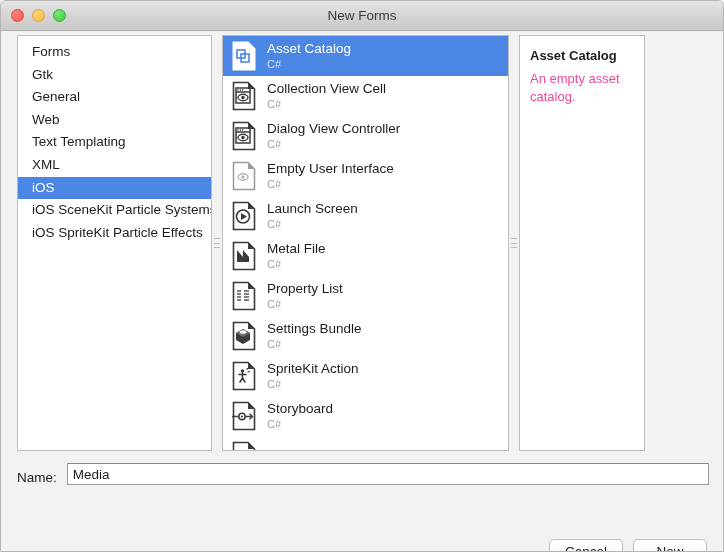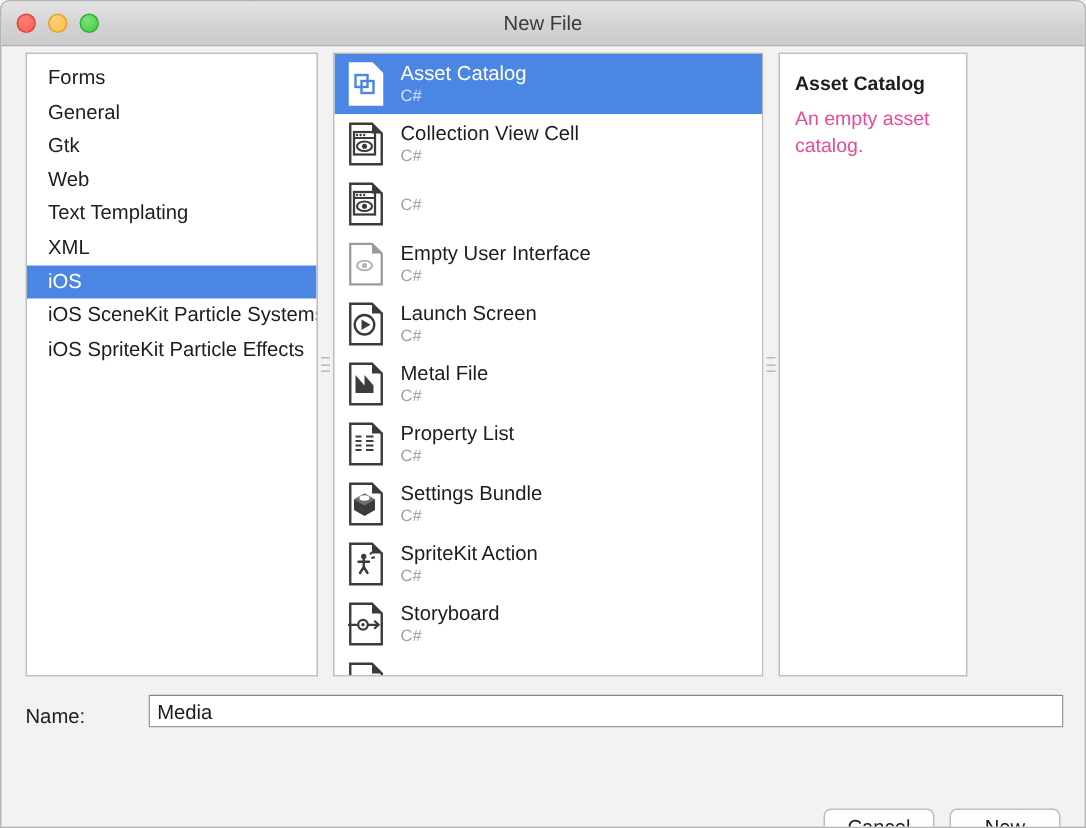--- a/index.html
+++ b/index.html
@@ -266,7 +266,7 @@
       <div class="light min"></div>
       <div class="light max"></div>
     </div>
-    <div class="window-title">New File</div>
+    <div class="window-title">New Forms</div>
   </div>
 
   <div class="dialog-body">

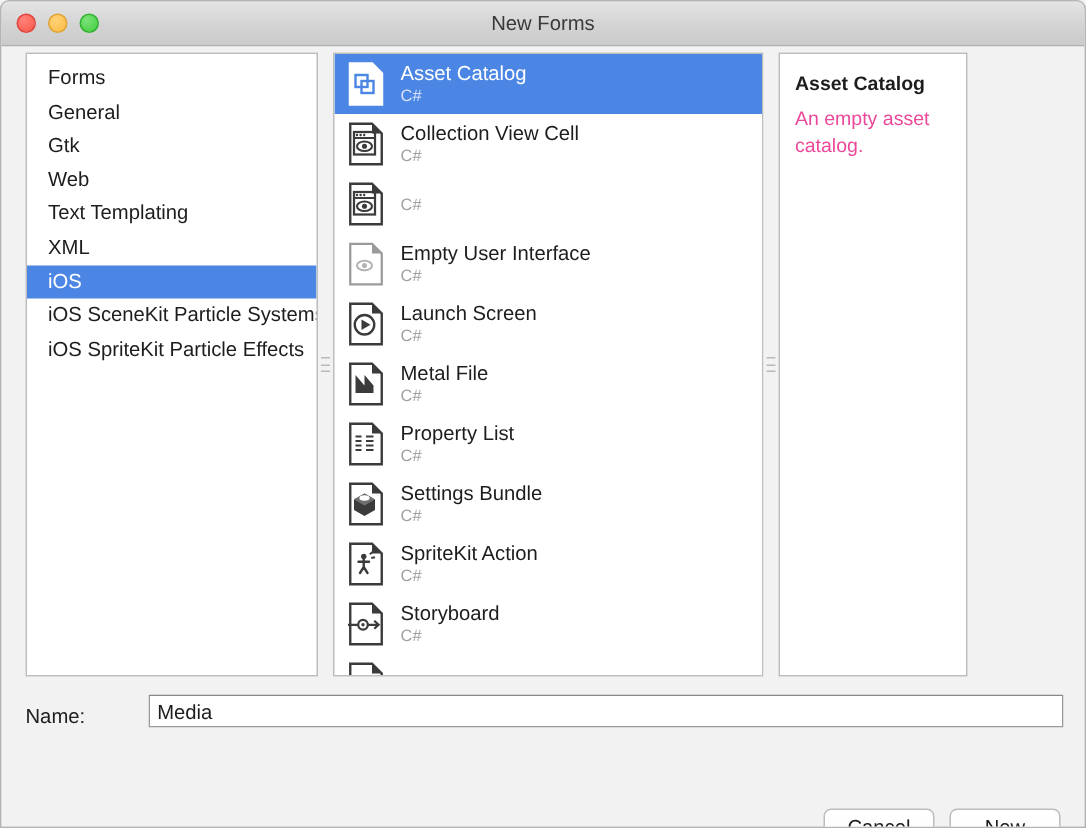--- a/index.html
+++ b/index.html
@@ -276,8 +276,8 @@
       <div class="pane sidebar">
         <div style="height:5px"></div>
         <div class="cat-item">Forms</div>
+        <div class="cat-item">Gtk</div>
         <div class="cat-item">General</div>
-        <div class="cat-item">Gtk</div>
         <div class="cat-item">Web</div>
         <div class="cat-item">Text Templating</div>
         <div class="cat-item">XML</div>

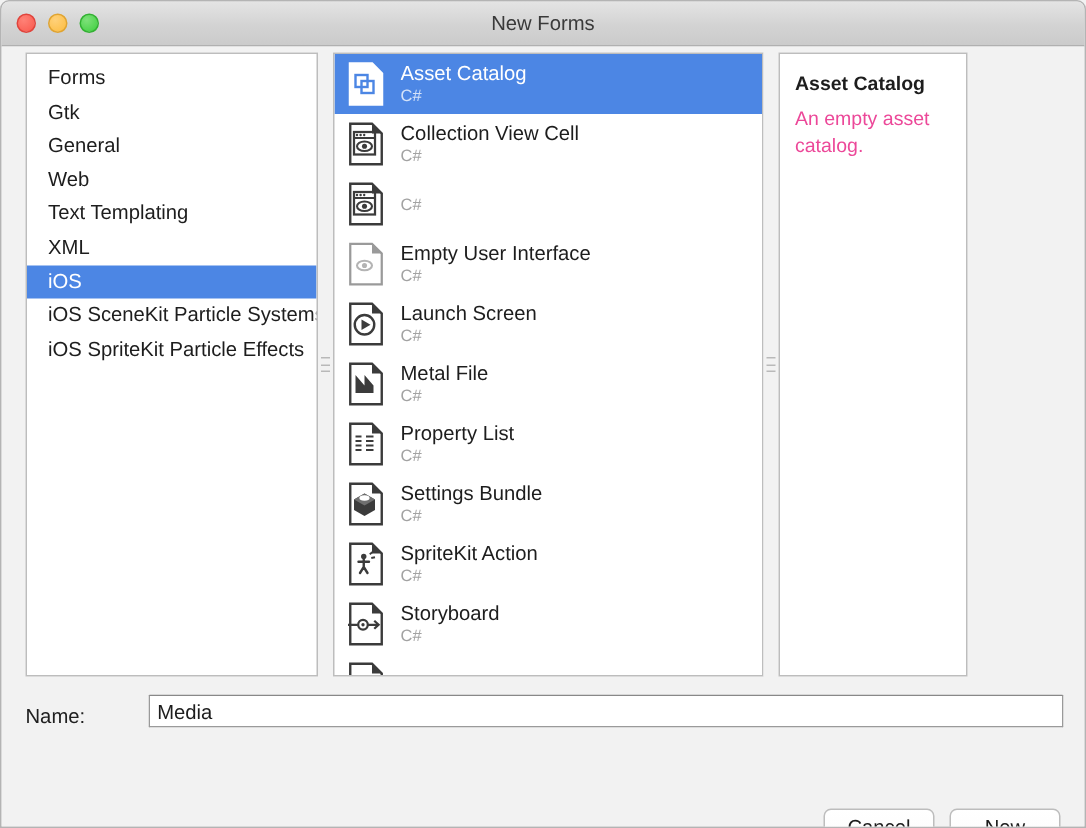--- a/index.html
+++ b/index.html
@@ -347,6 +347,7 @@
               </svg>
             </div>
             <div class="tpl-text">
+              <div class="tpl-name">Dialog View Controller</div>
               <div class="tpl-lang">C#</div>
             </div>
           </div>

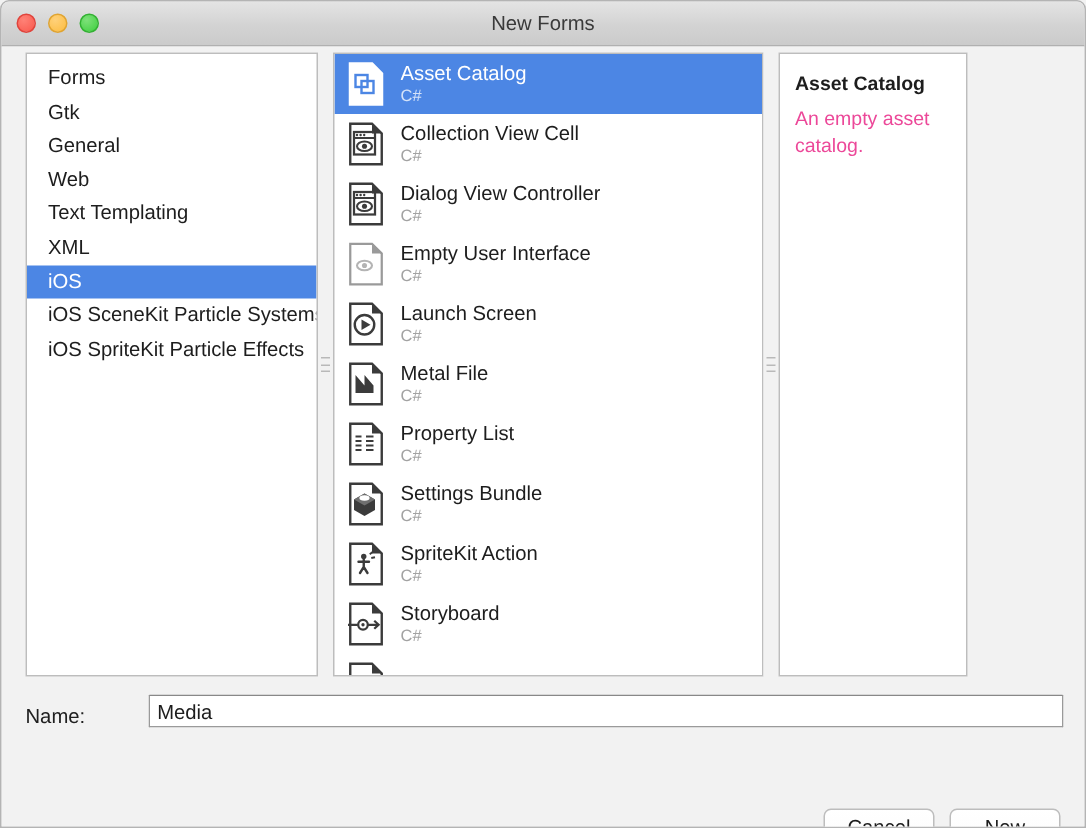--- a/index.html
+++ b/index.html
@@ -226,7 +226,6 @@
     padding: 0 5px;
     outline: none;
     border-radius: 1px;
-    margin-left: 32px;
   }
 
   

